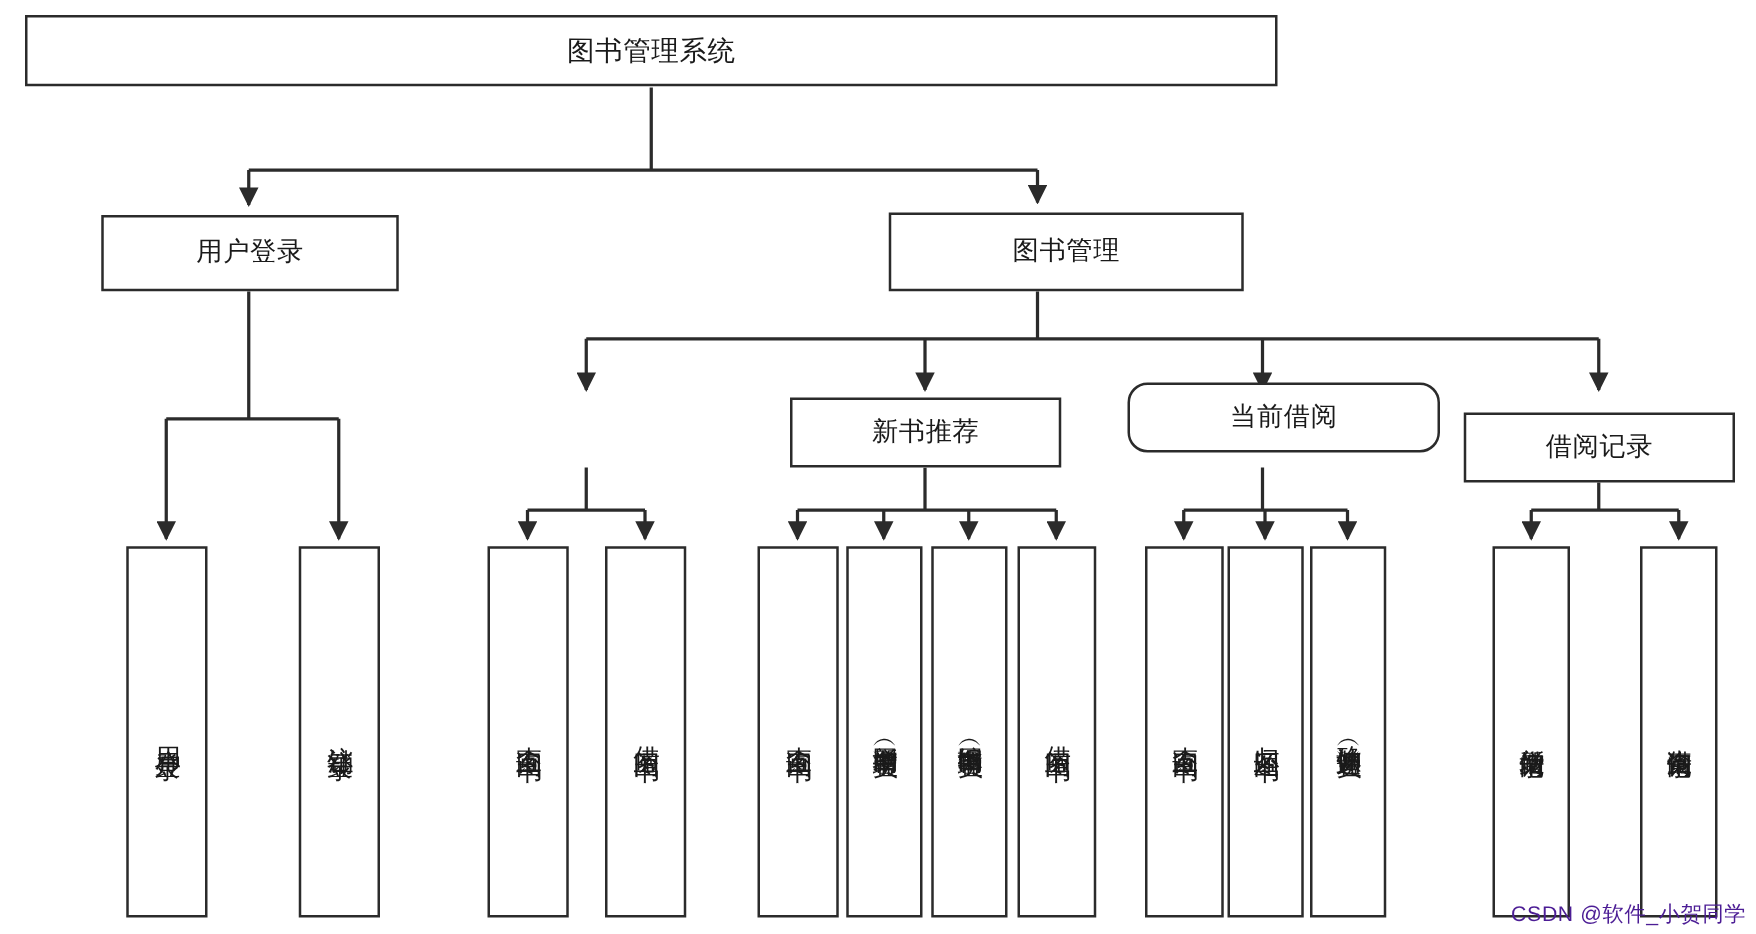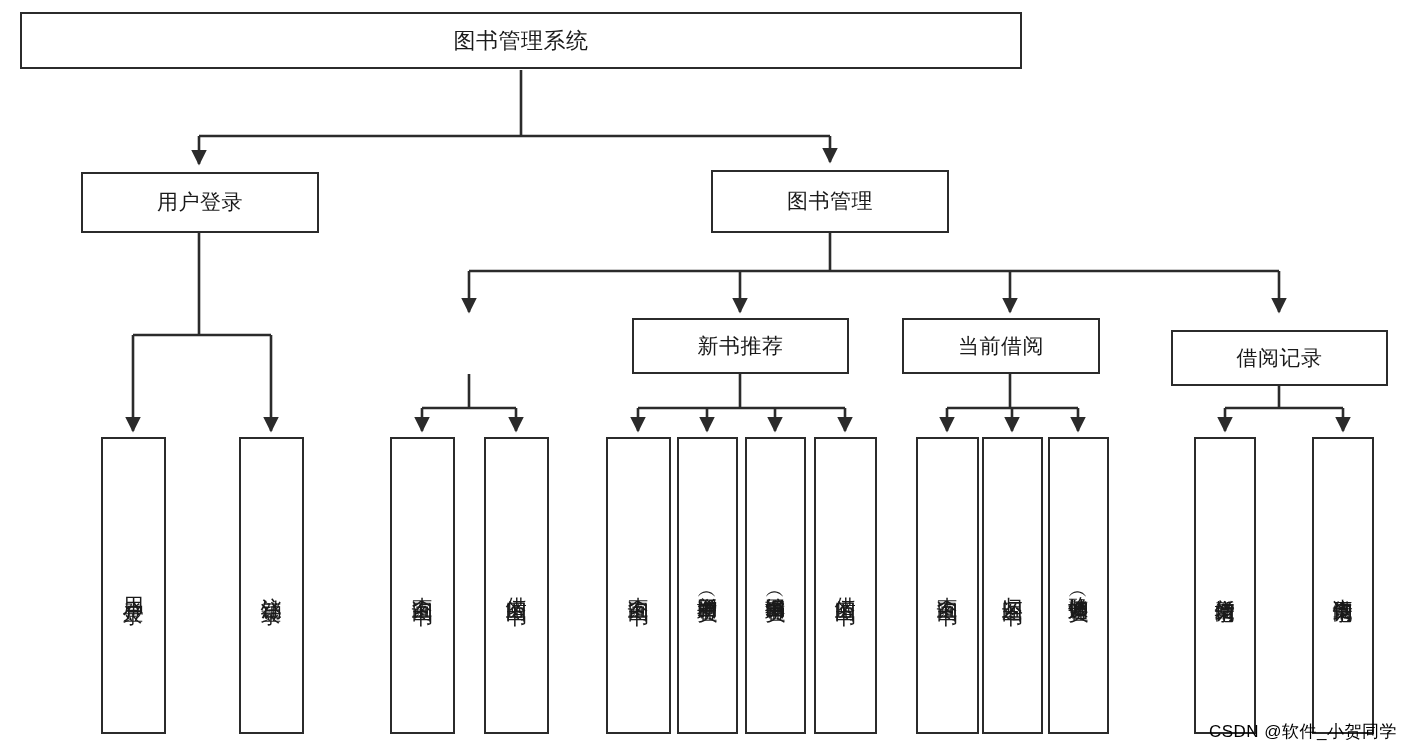--- a/index.html
+++ b/index.html
@@ -142,7 +142,7 @@
   <div class="node h-node" style="left:81px; top:172px; width:238px; height:61px;">
     <span class="node-label">用户登录</span>
   </div>
-  <div class="node h-node" style="left:711px; top:170px; width:238px; height:63px;">
+  <div class="node h-node" style="left:711px; top:170px; width:284px; height:63px;">
     <span class="node-label">图书管理</span>
   </div>
 

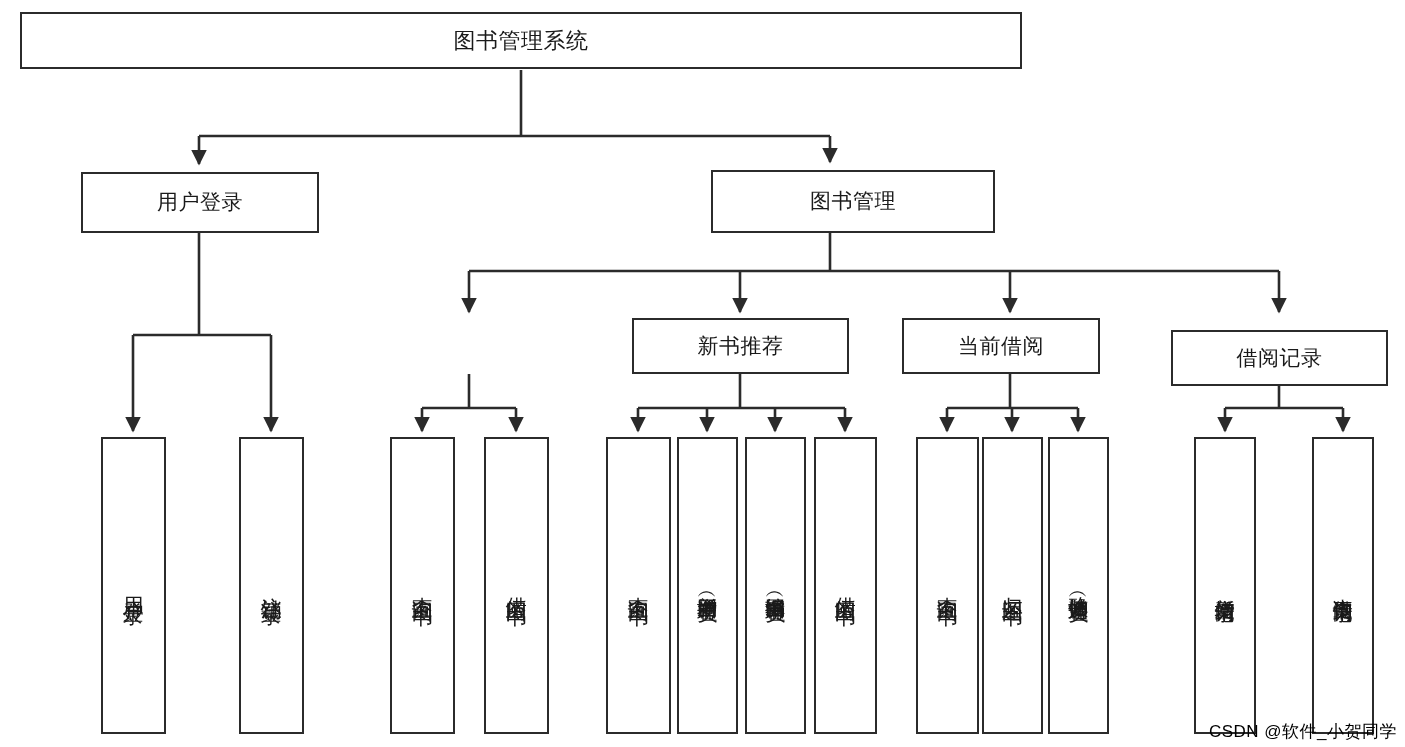--- a/index.html
+++ b/index.html
@@ -149,7 +149,7 @@
   <div class="node h-node" style="left:632px; top:318px; width:217px; height:56px;">
     <span class="node-label">新书推荐</span>
   </div>
-  <div class="node h-node" style="left:902px; top:318px; width:198px; height:56px;">
+  <div class="node h-node" style="left:902px; top:306px; width:250px; height:56px;border-radius:16px;">
     <span class="node-label">当前借阅</span>
   </div>
   <div class="node h-node" style="left:1171px; top:318px; width:217px; height:56px;margin-top:12px;">

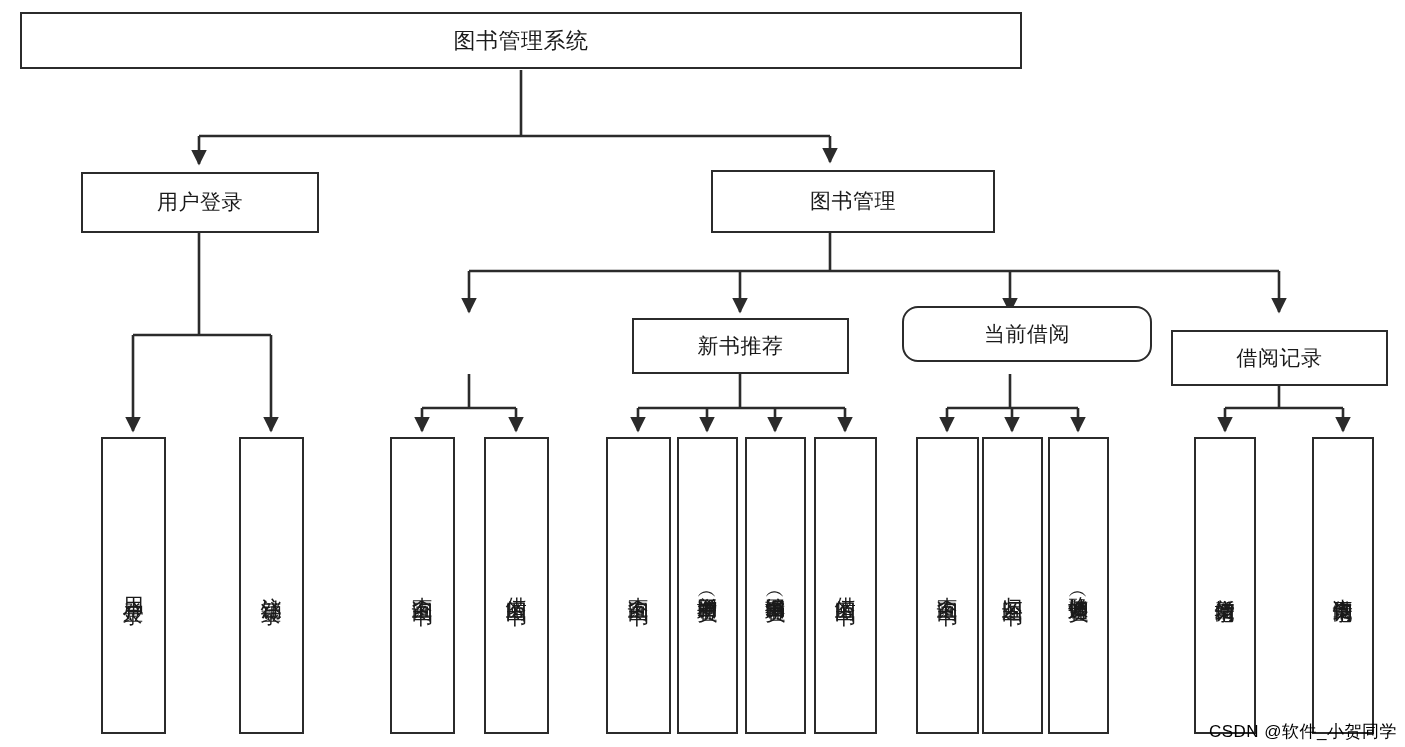--- a/index.html
+++ b/index.html
@@ -72,7 +72,7 @@
     right: 8px;
     bottom: 4px;
     font-size: 17px;
-    color: #000000;
+    color: #4c1d95;
     z-index: 5;
     white-space: nowrap;
     letter-spacing: 0.5px;

